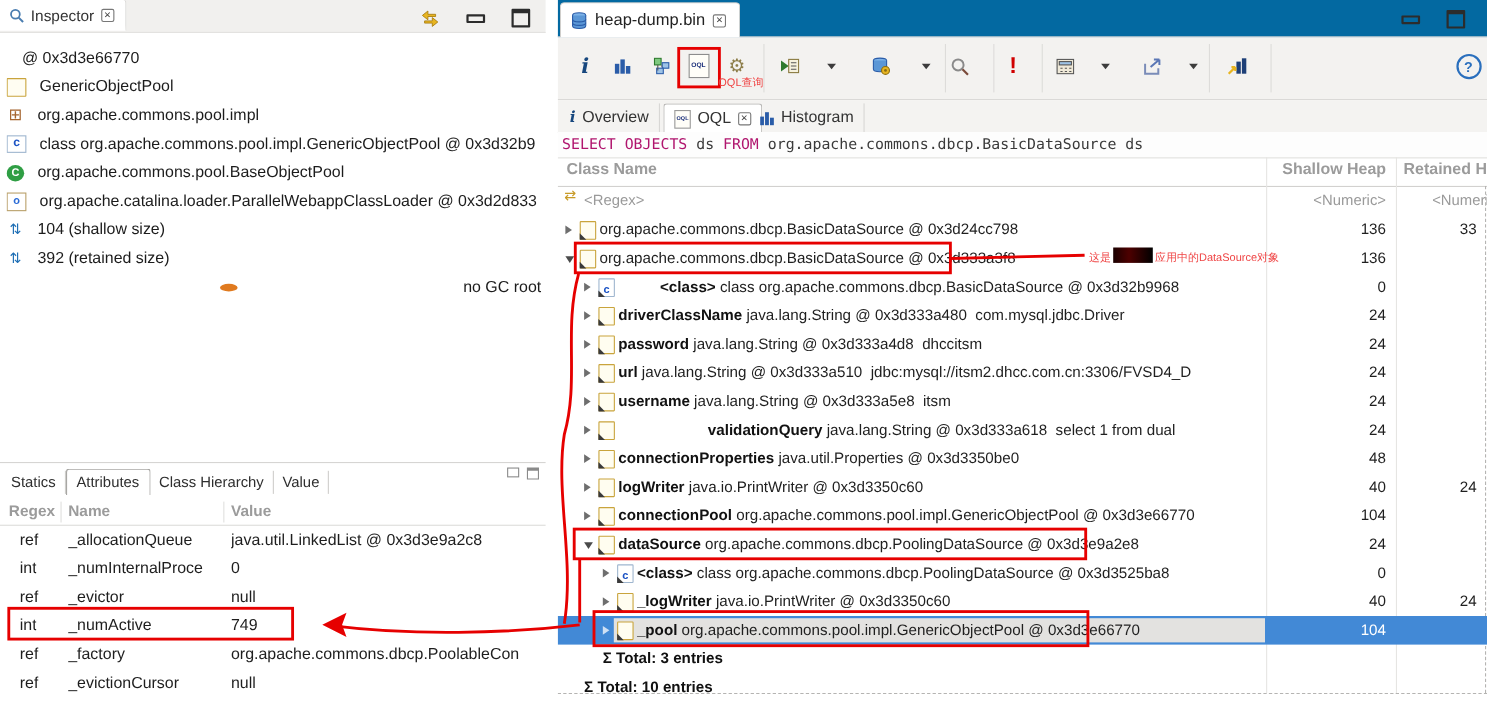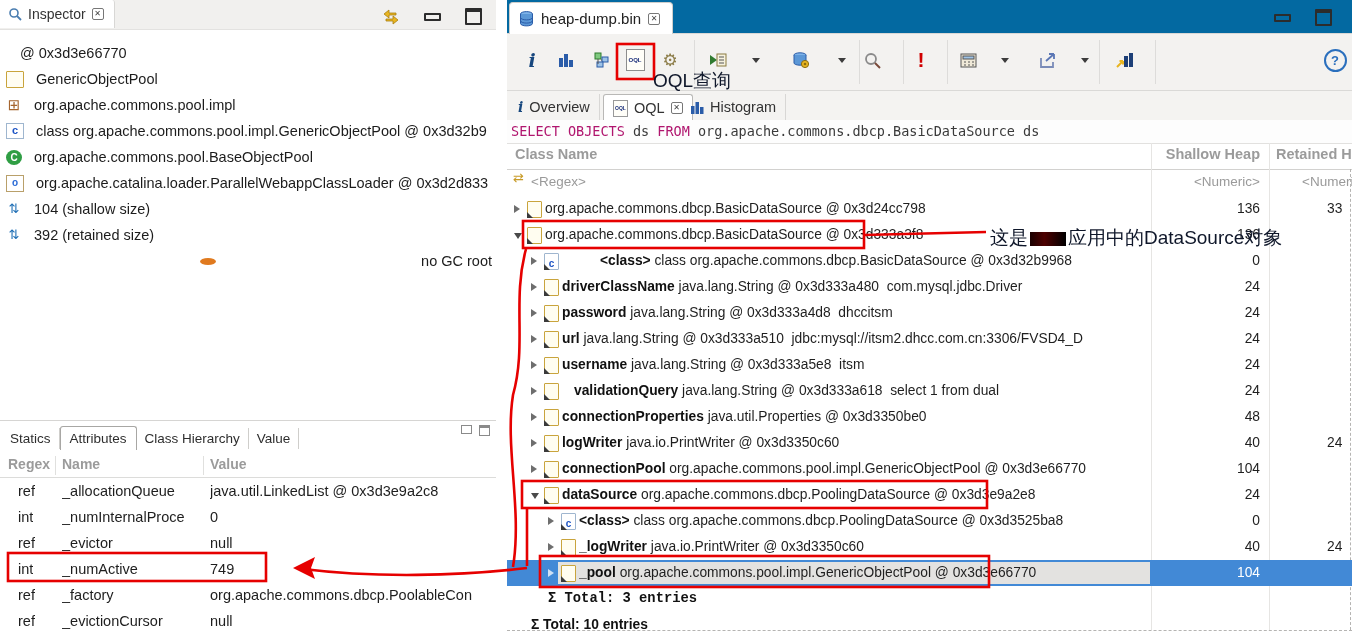--- a/index.html
+++ b/index.html
@@ -90,7 +90,7 @@
   .total-lab{font-weight:bold;color:#111;}
   
   #redsvg{position:absolute;left:0;top:0;width:1352px;height:637px;pointer-events:none;z-index:40;}
-  .redtext{position:absolute;color:#0f172a;font-size:19px;white-space:nowrap;z-index:41;pointer-events:none;}
+  .redtext{position:absolute;color:#ef4444;font-size:10px;white-space:nowrap;z-index:41;pointer-events:none;}
   .redact{display:inline-block;width:36px;height:14px;background:linear-gradient(90deg,#1a0000,#4d0000 40%,#000);vertical-align:-2px;margin:0 2px;}
   .sync-svg,.icon-svg{display:block;}
 </style>

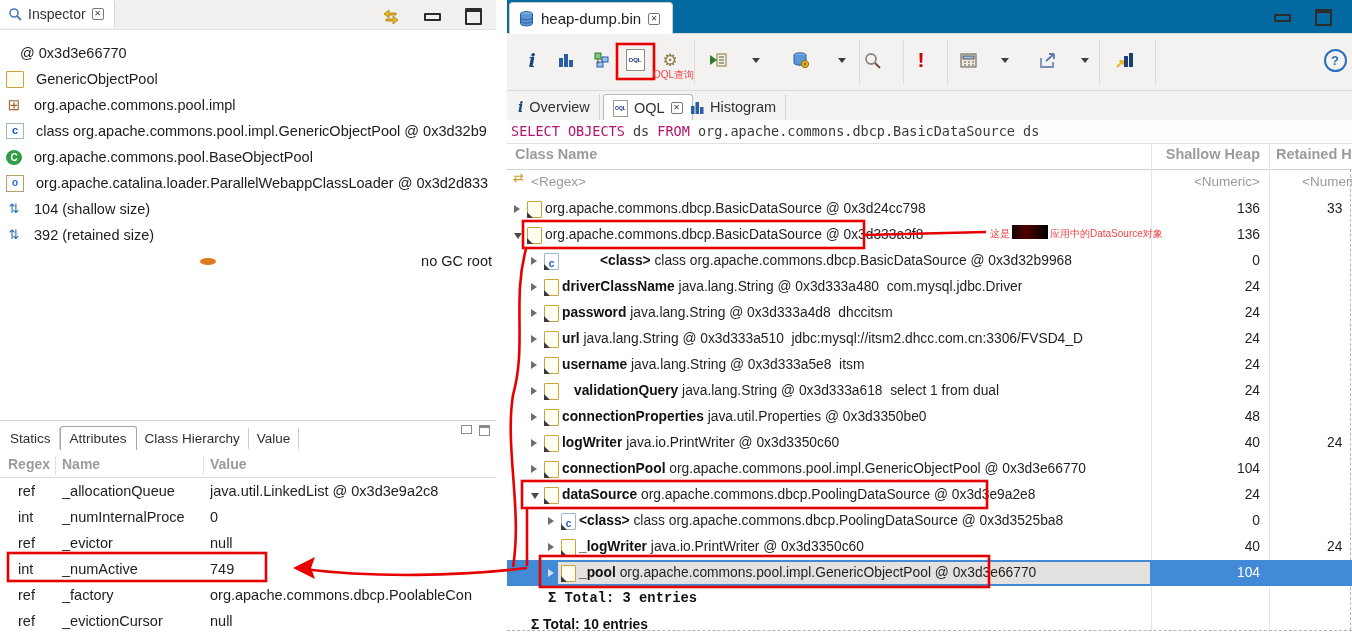--- a/index.html
+++ b/index.html
@@ -361,7 +361,7 @@
         <div class="trow" style="top: 378px;">
           <span class="exp c" style="left: 24px;"></span>
           <span class="ti" style="left: 37px;"></span>
-          <span class="txt" style="left: 67px; width: 588px;"><b>validationQuery</b><span> java.lang.String @ 0x3d333a618  select 1 from dual</span></span>
+          <span class="txt" style="left: 55px; width: 588px; text-align: center;"><b>validationQuery</b><span> java.lang.String @ 0x3d333a618  select 1 from dual</span></span>
           <span class="sh">24</span>
           <span class="rt"></span>
         </div>

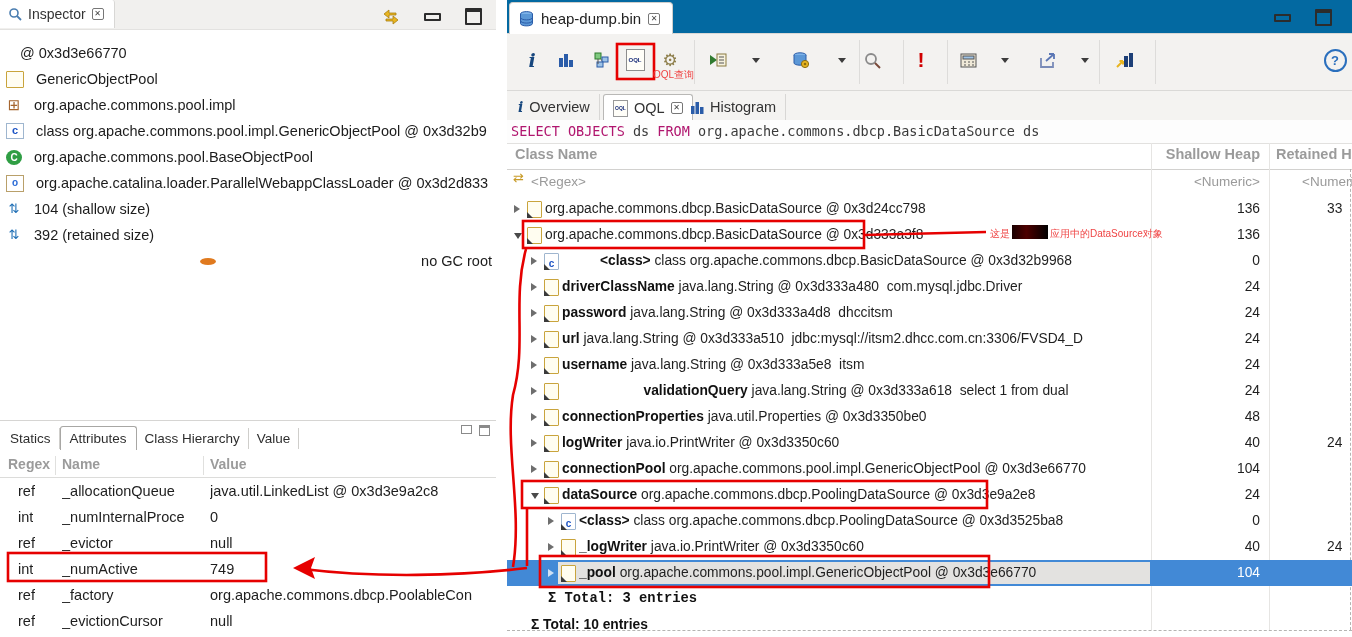--- a/index.html
+++ b/index.html
@@ -415,7 +415,7 @@
           <span class="sh">104</span>
           <span class="rt"></span>
         </div>
-        <div class="trow" style="top: 586px; font-family: Liberation Mono, monospace;">
+        <div class="trow" style="top: 586px;">
           <span class="total-lab" style="position: absolute; left: 41px;">Σ Total: 3 entries</span>
         </div>
         <div class="trow" style="top: 612px;">

